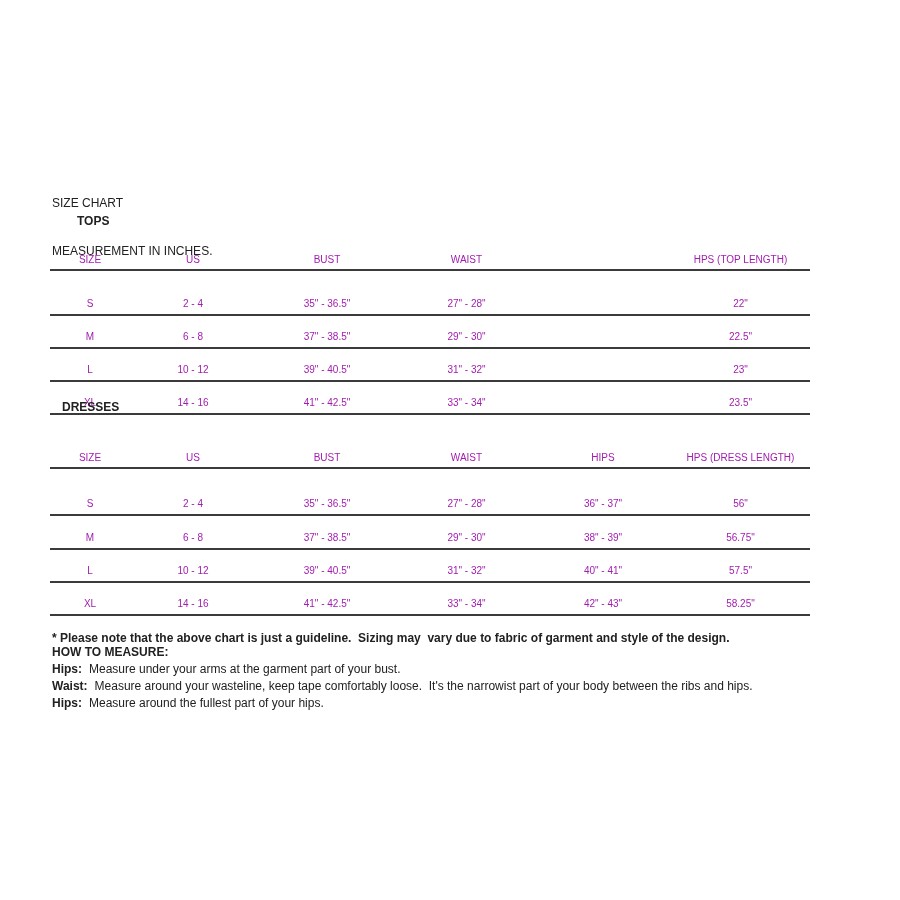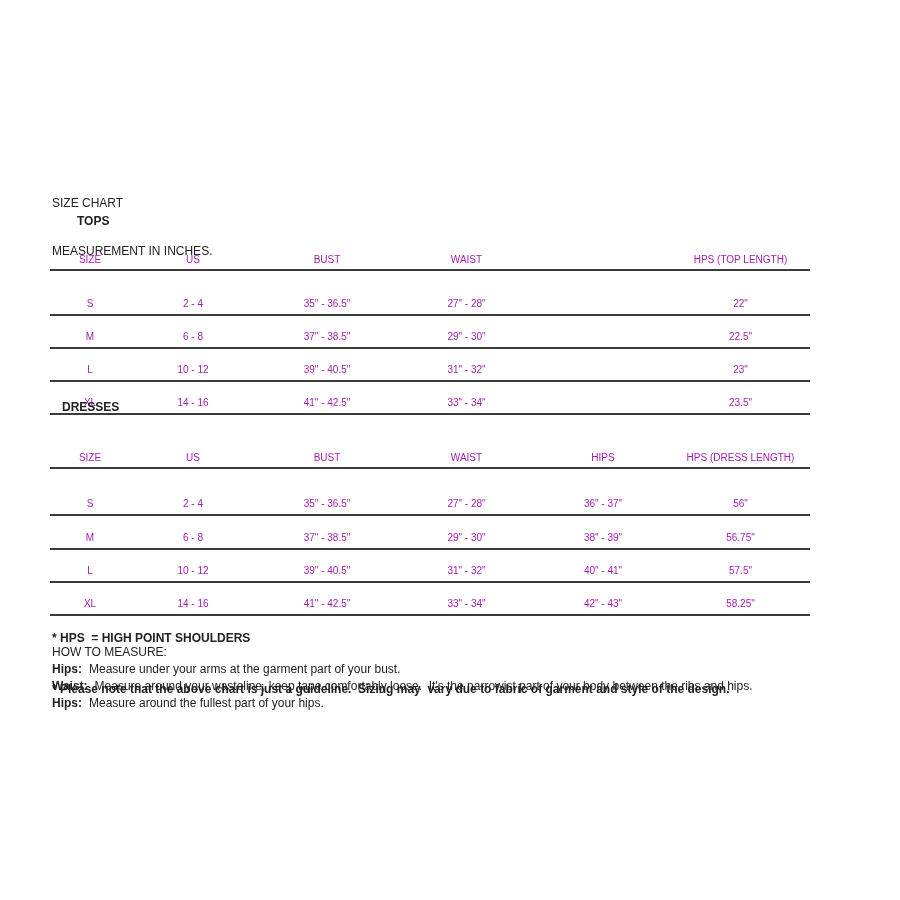--- a/index.html
+++ b/index.html
@@ -216,7 +216,6 @@
 </div>
 
 <div class="abs footnotes">
-  <div>* HPS  = HIGH POINT SHOULDERS</div>
   <div>* Please note that the above chart is just a guideline.  Sizing may  vary due to fabric of garment and style of the design.</div>
 </div>
 

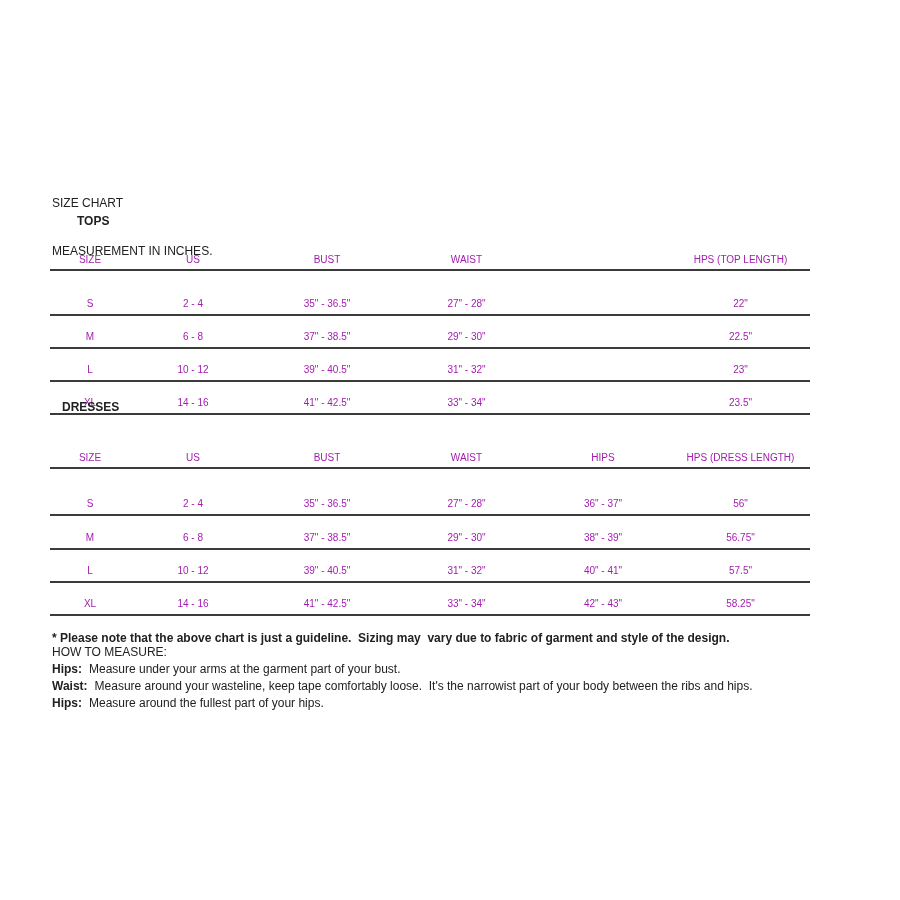--- a/index.html
+++ b/index.html
@@ -79,7 +79,7 @@
     line-height: 17px;
   }
   .how-to-measure .heading {
-    font-weight: normal;
+    font-weight: bold;
   }
   .measure-line .measure-label {
     font-weight: bold;

